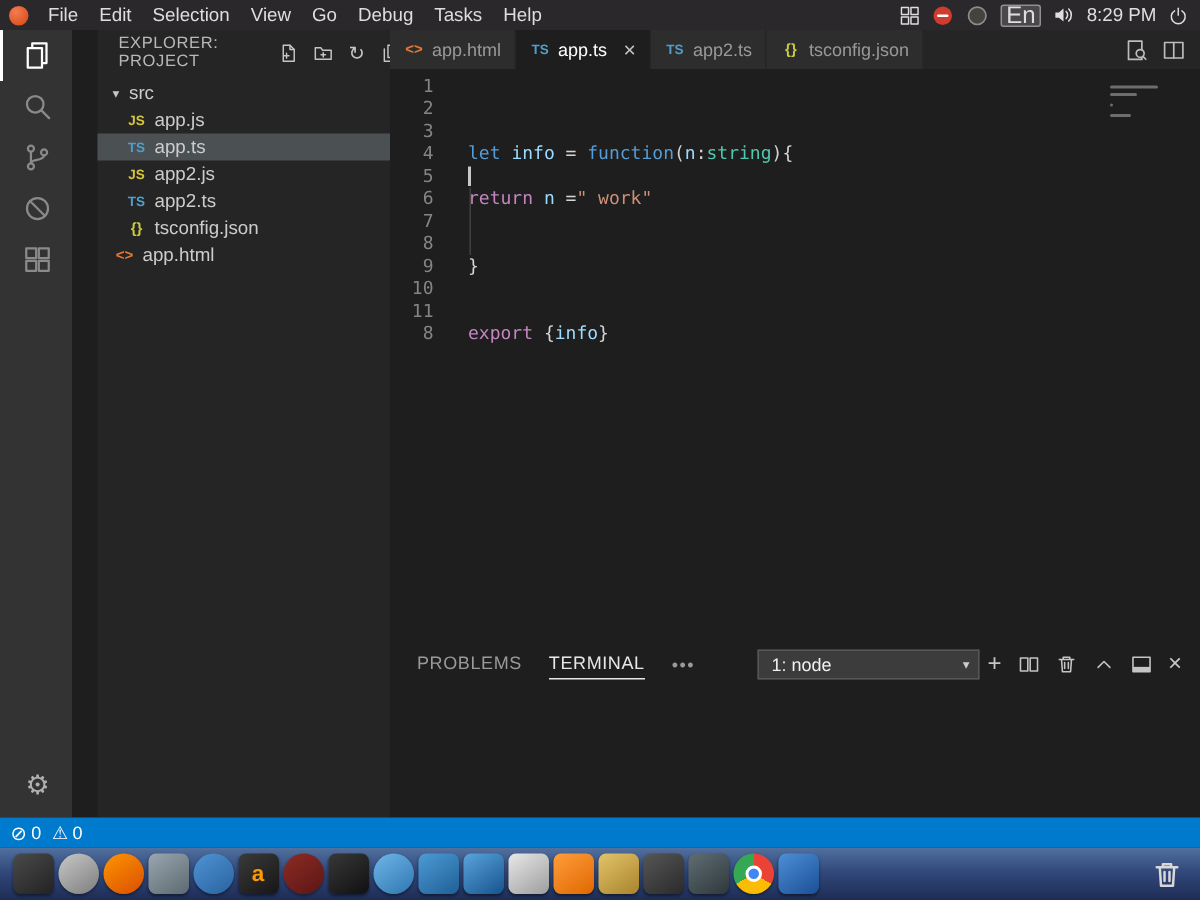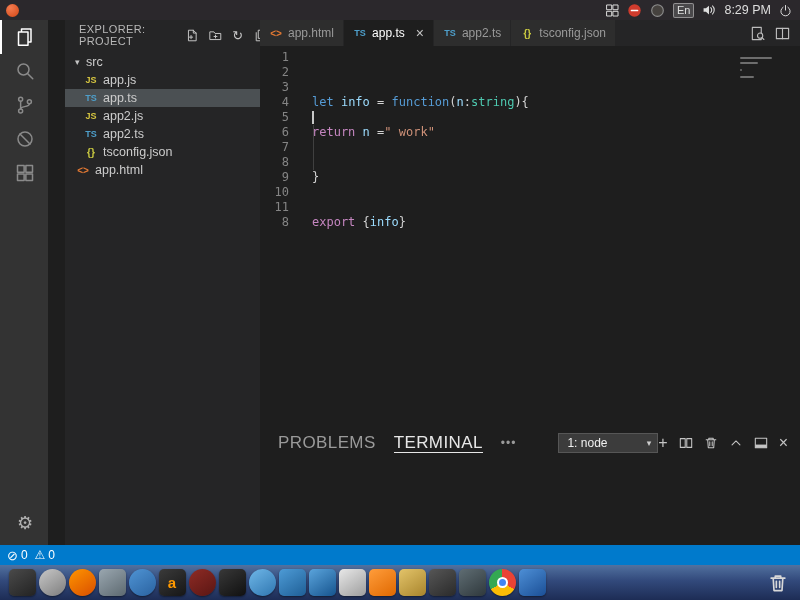--- a/index.html
+++ b/index.html
@@ -107,6 +107,16 @@
 
 <div id="menubar">
   <div id="window-control"></div>
+  <div id="menu-items">
+      <div class="menu-item">File</div>
+      <div class="menu-item">Edit</div>
+      <div class="menu-item">Selection</div>
+      <div class="menu-item">View</div>
+      <div class="menu-item">Go</div>
+      <div class="menu-item">Debug</div>
+      <div class="menu-item">Tasks</div>
+      <div class="menu-item">Help</div>
+    </div>
   <div id="menubar-right">
     <span class="mb-icon" id="ic-grid">
         <svg width="13" height="13" viewBox="0 0 16 16" fill="none" stroke="currentColor" stroke-width="1.2" stroke-linecap="round" stroke-linejoin="round">

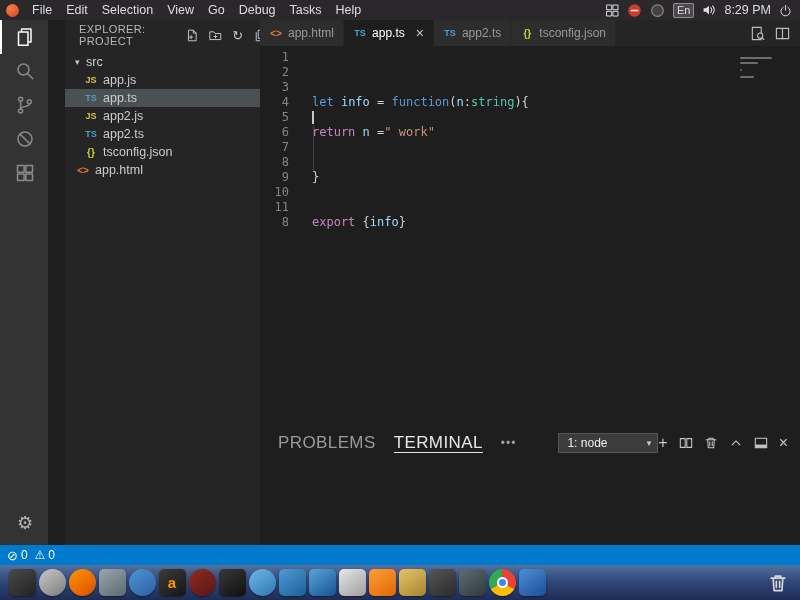--- a/index.html
+++ b/index.html
@@ -15,7 +15,7 @@
   .menu-item { padding: 0 7px; line-height: 20px; height: 20px; white-space: nowrap; }
   #menubar-right { margin-left: auto; display: flex; align-items: center; gap: 8px; padding-right: 8px; }
   .mb-icon { display: flex; align-items: center; }
-  #lang-ind { font-size: 11px; background: rgba(255,255,255,0.15); border: 1px solid rgba(255,255,255,0.4);
+  #lang-ind { font-size: 16px; background: rgba(255,255,255,0.15); border: 1px solid rgba(255,255,255,0.4);
     border-radius: 2px; padding: 0 3px; line-height: 13px; }
 
   

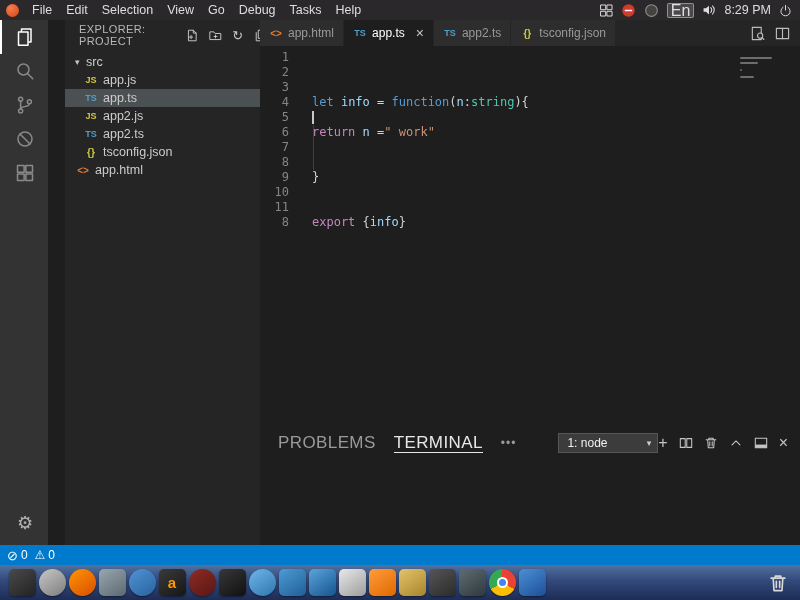--- a/index.html
+++ b/index.html
@@ -68,7 +68,7 @@
   #panel { height: 117px; background: #1e1e1e; position: relative; }
   #panel-header { height: 30px; display: flex; align-items: center; padding-left: 18px; }
   #panel-tabs { display: flex; }
-  .panel-tab { font-size: 17px; color: #9a9a9a; letter-spacing: 0.4px; margin-right: 18px;
+  .panel-tab { font-size: 12px; color: #9a9a9a; letter-spacing: 0.4px; margin-right: 18px;
     height: 20px; line-height: 19px; border-bottom: 1px solid transparent; }
   .panel-tab.active { color: #e7e7e7; border-bottom: 1px solid #e7e7e7; }
   #panel-more { color: #9a9a9a; font-size: 12px; margin-right: 42px; letter-spacing: 1px; }

